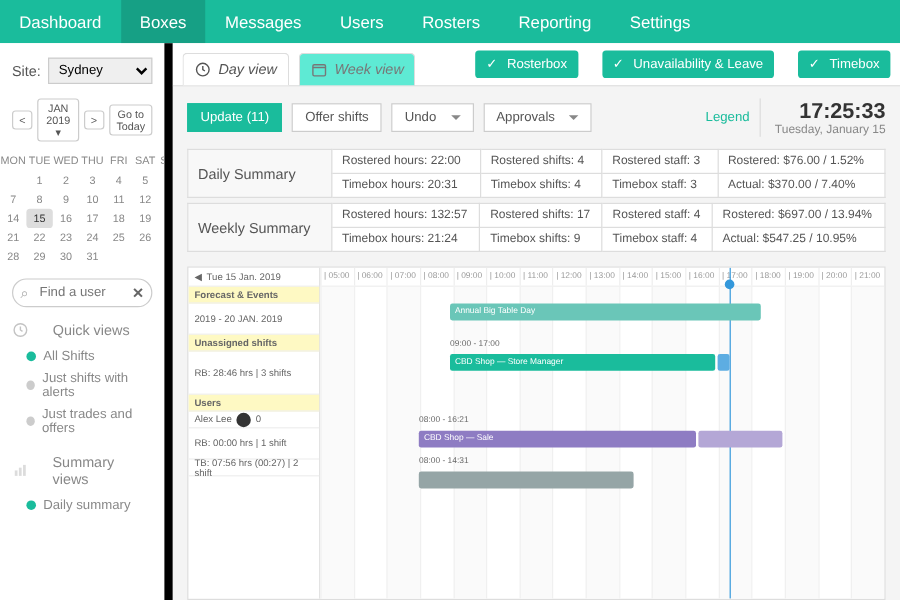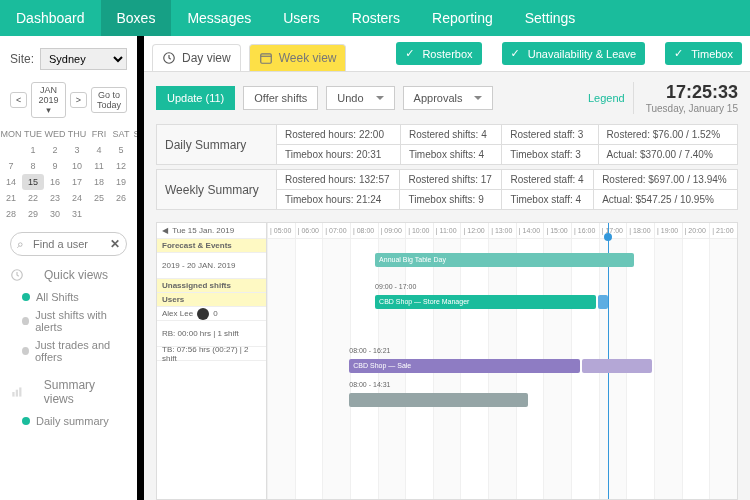--- a/index.html
+++ b/index.html
@@ -28,7 +28,7 @@
 .dot.on { background: #1abc9c; }
 .main { flex: 1; display: flex; flex-direction: column; background: #f4f4f4; position: relative; overflow: hidden; }
 .tabs-row { display: flex; align-items: flex-end; gap: 8px; padding: 6px 8px 0 8px; background: #fff; border-bottom: 1px solid #ddd; }
-.tab { display: flex; align-items: center; gap: 6px; padding: 6px 9px; border: 1px solid #ddd; border-bottom: none; border-radius: 4px 4px 0 0; background: #fff; font-size: 12px; cursor: pointer; color: #555; }
+.tab { display: flex; align-items: center; gap: 6px; padding: 6px 9px; border: 1px solid #ddd; border-bottom: none; border-radius: 4px 4px 0 0; background: #fff; font-size: 12px; cursor: pointer; color: #555; font-style: italic; }
 .tab.inactive { background: #fde047; color: #777; }
 .pill-btn { display: flex; align-items: center; gap: 4px; background: #1abc9c; color: #fff; border-radius: 3px; padding: 5px 9px; font-size: 11px; cursor: pointer; }
 .pill-row { display: flex; gap: 20px; margin-left: auto; padding-bottom: 6px; }

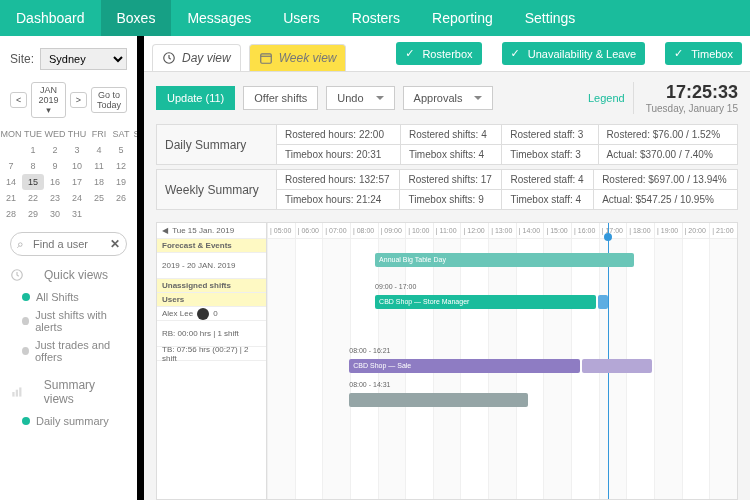--- a/index.html
+++ b/index.html
@@ -29,7 +29,7 @@
 .main { flex: 1; display: flex; flex-direction: column; background: #f4f4f4; position: relative; overflow: hidden; }
 .tabs-row { display: flex; align-items: flex-end; gap: 8px; padding: 6px 8px 0 8px; background: #fff; border-bottom: 1px solid #ddd; }
 .tab { display: flex; align-items: center; gap: 6px; padding: 6px 9px; border: 1px solid #ddd; border-bottom: none; border-radius: 4px 4px 0 0; background: #fff; font-size: 12px; cursor: pointer; color: #555; font-style: italic; }
-.tab.inactive { background: #fde047; color: #777; }
+.tab.inactive { background: #5eead4; color: #777; }
 .pill-btn { display: flex; align-items: center; gap: 4px; background: #1abc9c; color: #fff; border-radius: 3px; padding: 5px 9px; font-size: 11px; cursor: pointer; }
 .pill-row { display: flex; gap: 20px; margin-left: auto; padding-bottom: 6px; }
 .toolbar { display: flex; align-items: center; gap: 8px; padding: 10px 12px; }

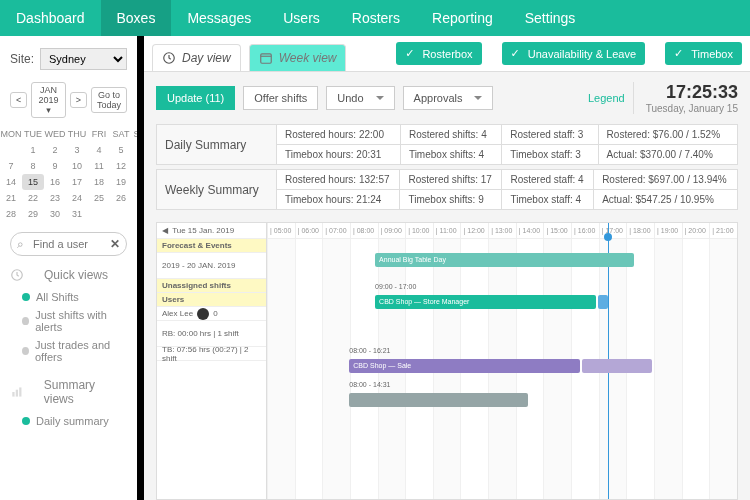--- a/index.html
+++ b/index.html
@@ -268,6 +268,7 @@
         <div class="gl-row gl-hdr" style="height:14px;">Forecast &amp; Events</div>
         <div class="gl-row" style="height:26px;">2019 - 20 JAN. 2019</div>
         <div class="gl-row gl-hdr" style="height:14px;">Unassigned shifts</div>
+        <div class="gl-row" style="height:36px;">RB: 28:46 hrs | 3 shifts</div>
         <div class="gl-row gl-hdr" style="height:14px;">Users</div>
         <div class="gl-row" style="height:14px;">
             <span>Alex Lee</span> 

